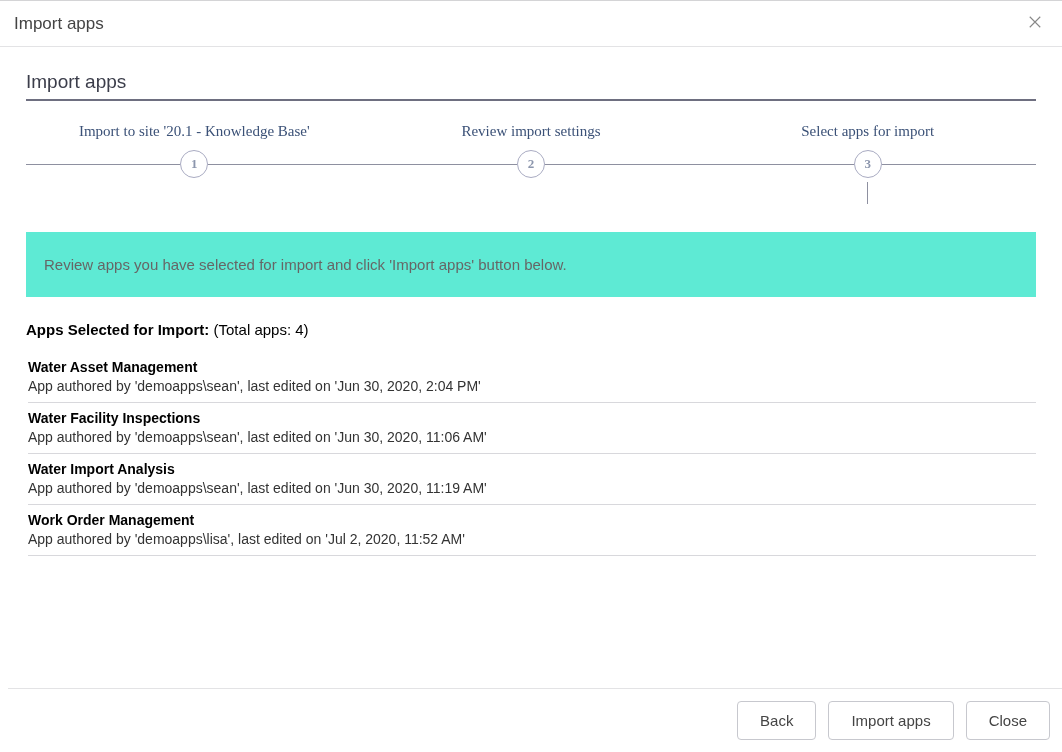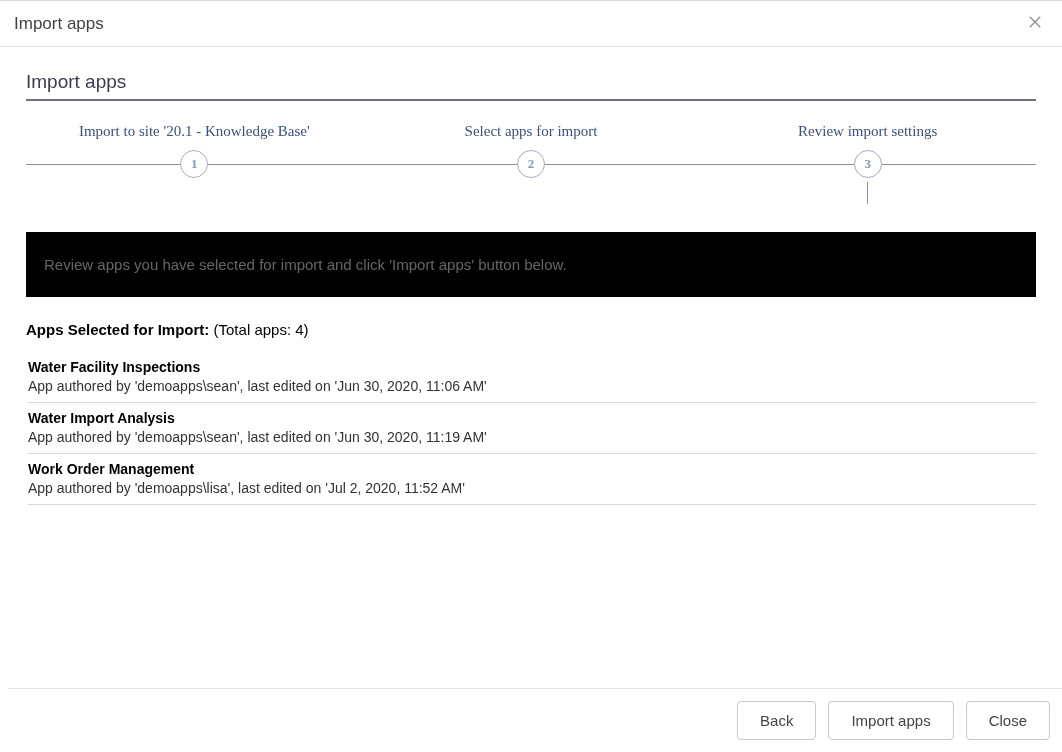--- a/index.html
+++ b/index.html
@@ -222,8 +222,8 @@
   <div class="stepper">
     <div class="stepper-labels">
       <div>Import to site '20.1 - Knowledge Base'</div>
+      <div>Review import settings</div>
       <div>Select apps for import</div>
-      <div>Review import settings</div>
     </div>
     <div class="stepper-track">
       <div class="stepper-line"></div>

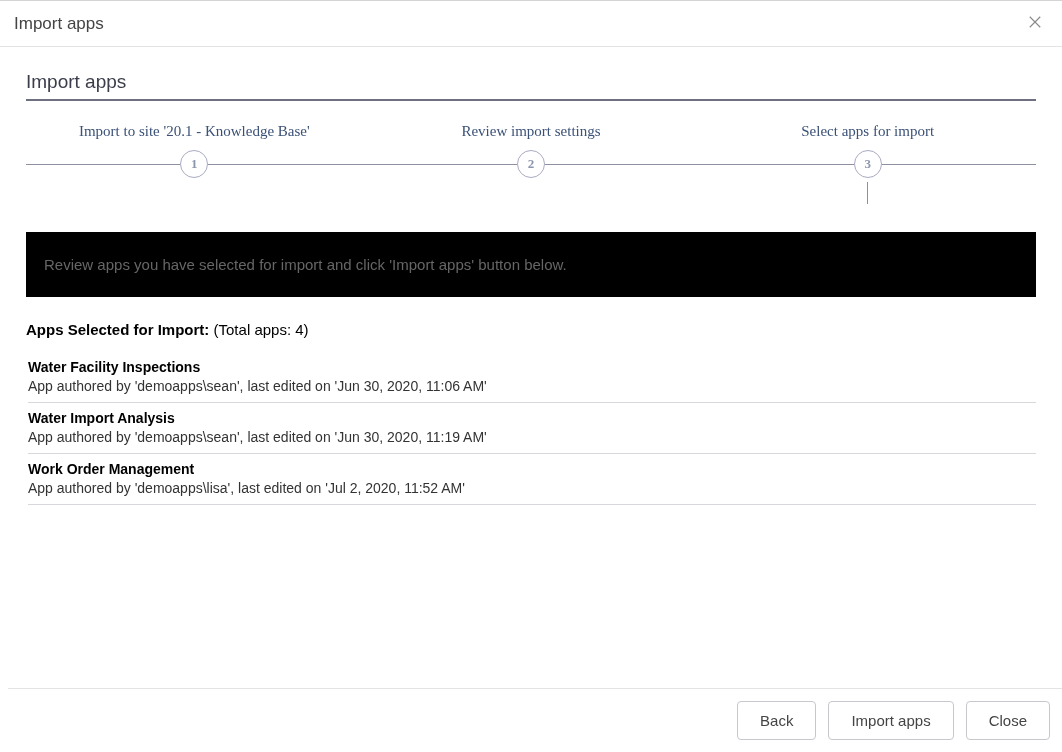--- a/index.html
+++ b/index.html
@@ -133,7 +133,7 @@
     }
     
     .info-banner {
-      background: #000000;
+      background: #5eead4;
       padding: 24px 18px;
       font-size: 15px;
       color: #666;

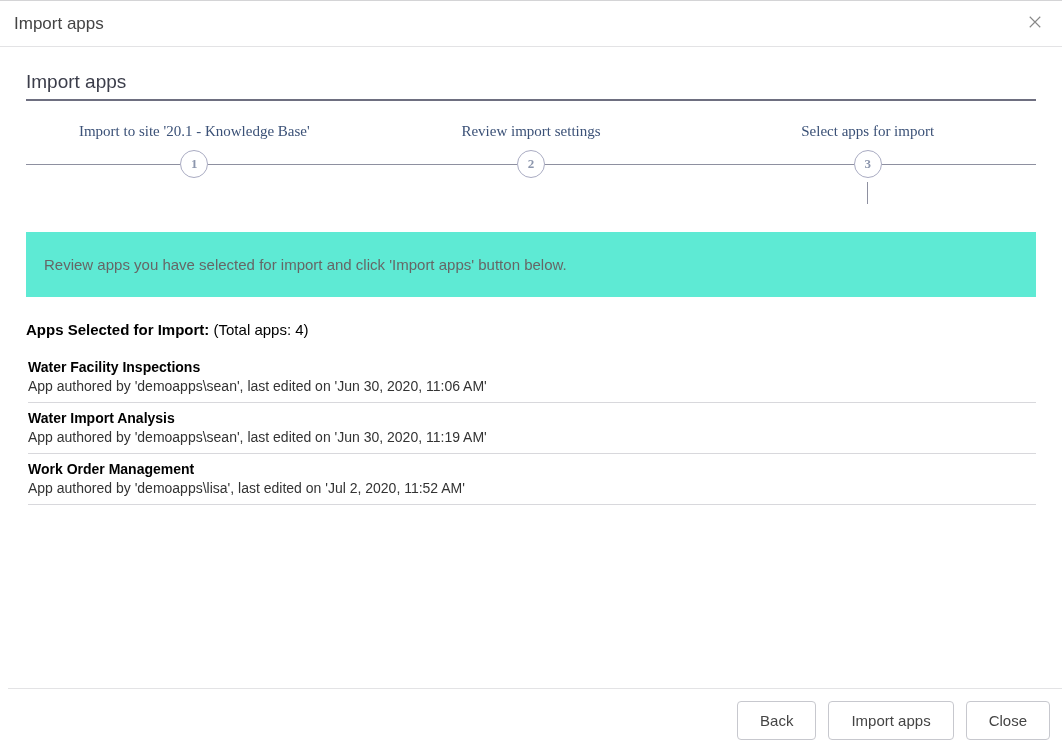--- a/index.html
+++ b/index.html
@@ -256,6 +256,10 @@
 
   <div class="app-list">
     <div class="app-item">
+      <div class="app-name">Water Asset Management</div>
+      <div class="app-meta">App authored by 'demoapps\sean', last edited on 'Jun 30, 2020, 2:04 PM'</div>
+    </div>
+    <div class="app-item">
       <div class="app-name">Water Facility Inspections</div>
       <div class="app-meta">App authored by 'demoapps\sean', last edited on 'Jun 30, 2020, 11:06 AM'</div>
     </div>

